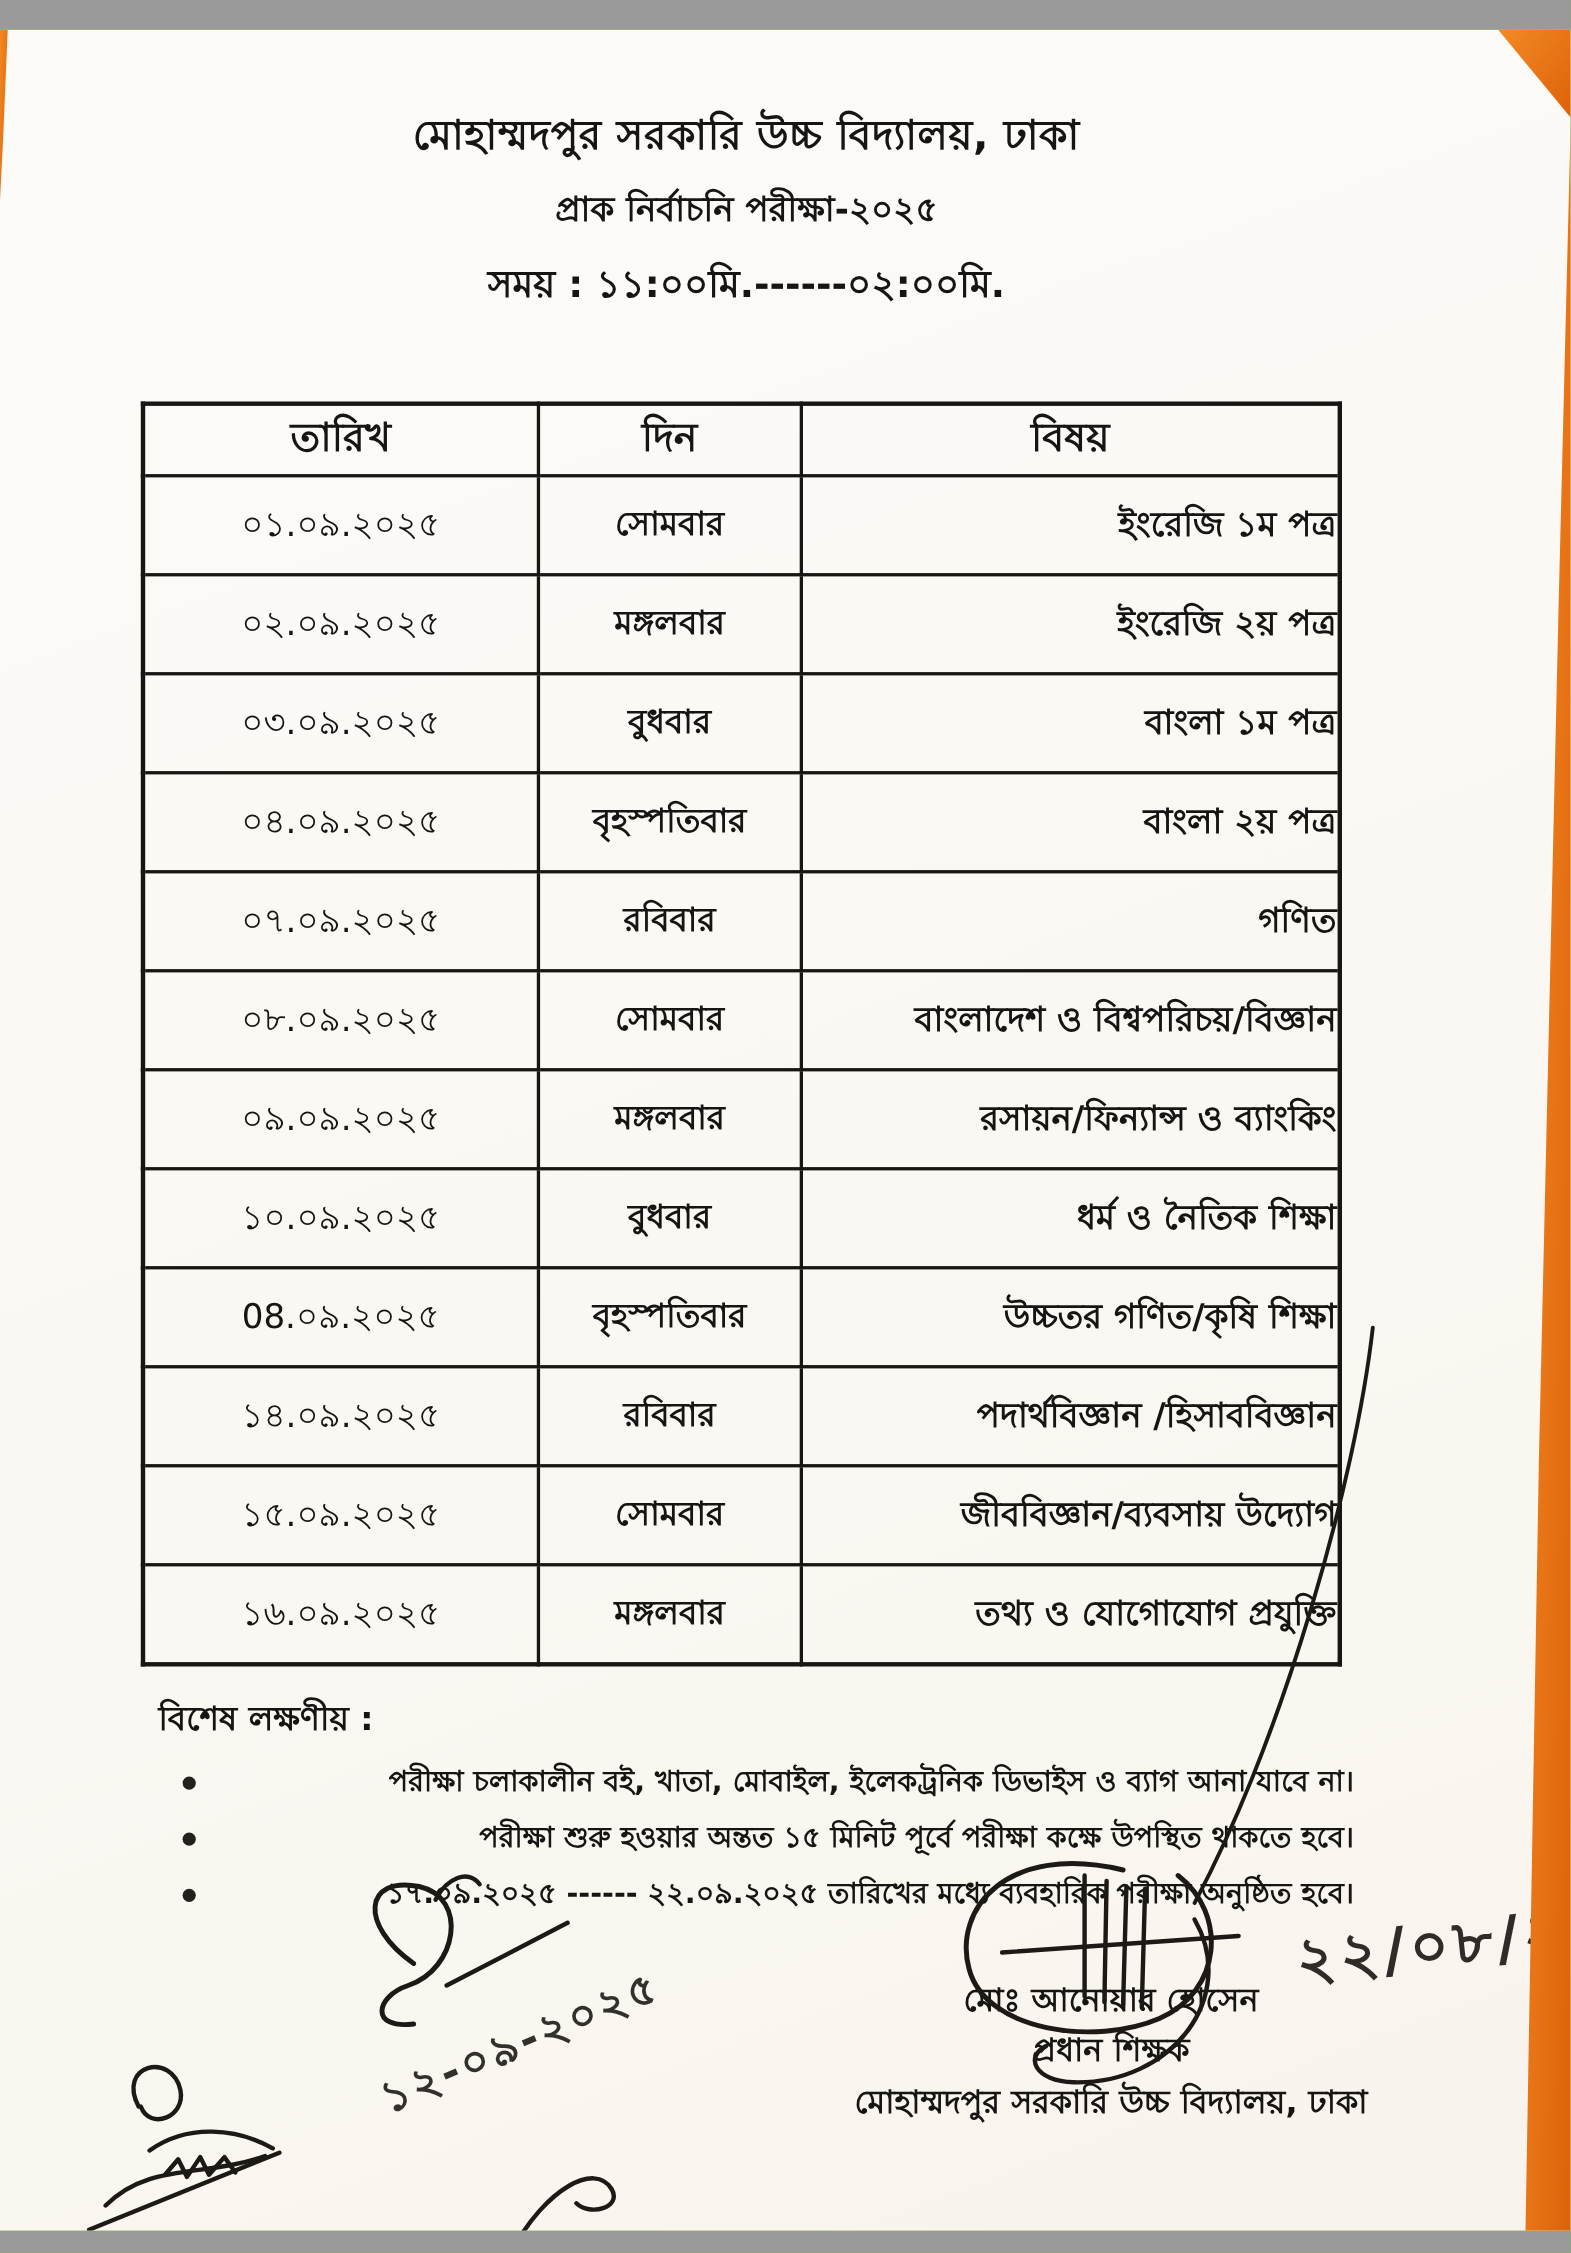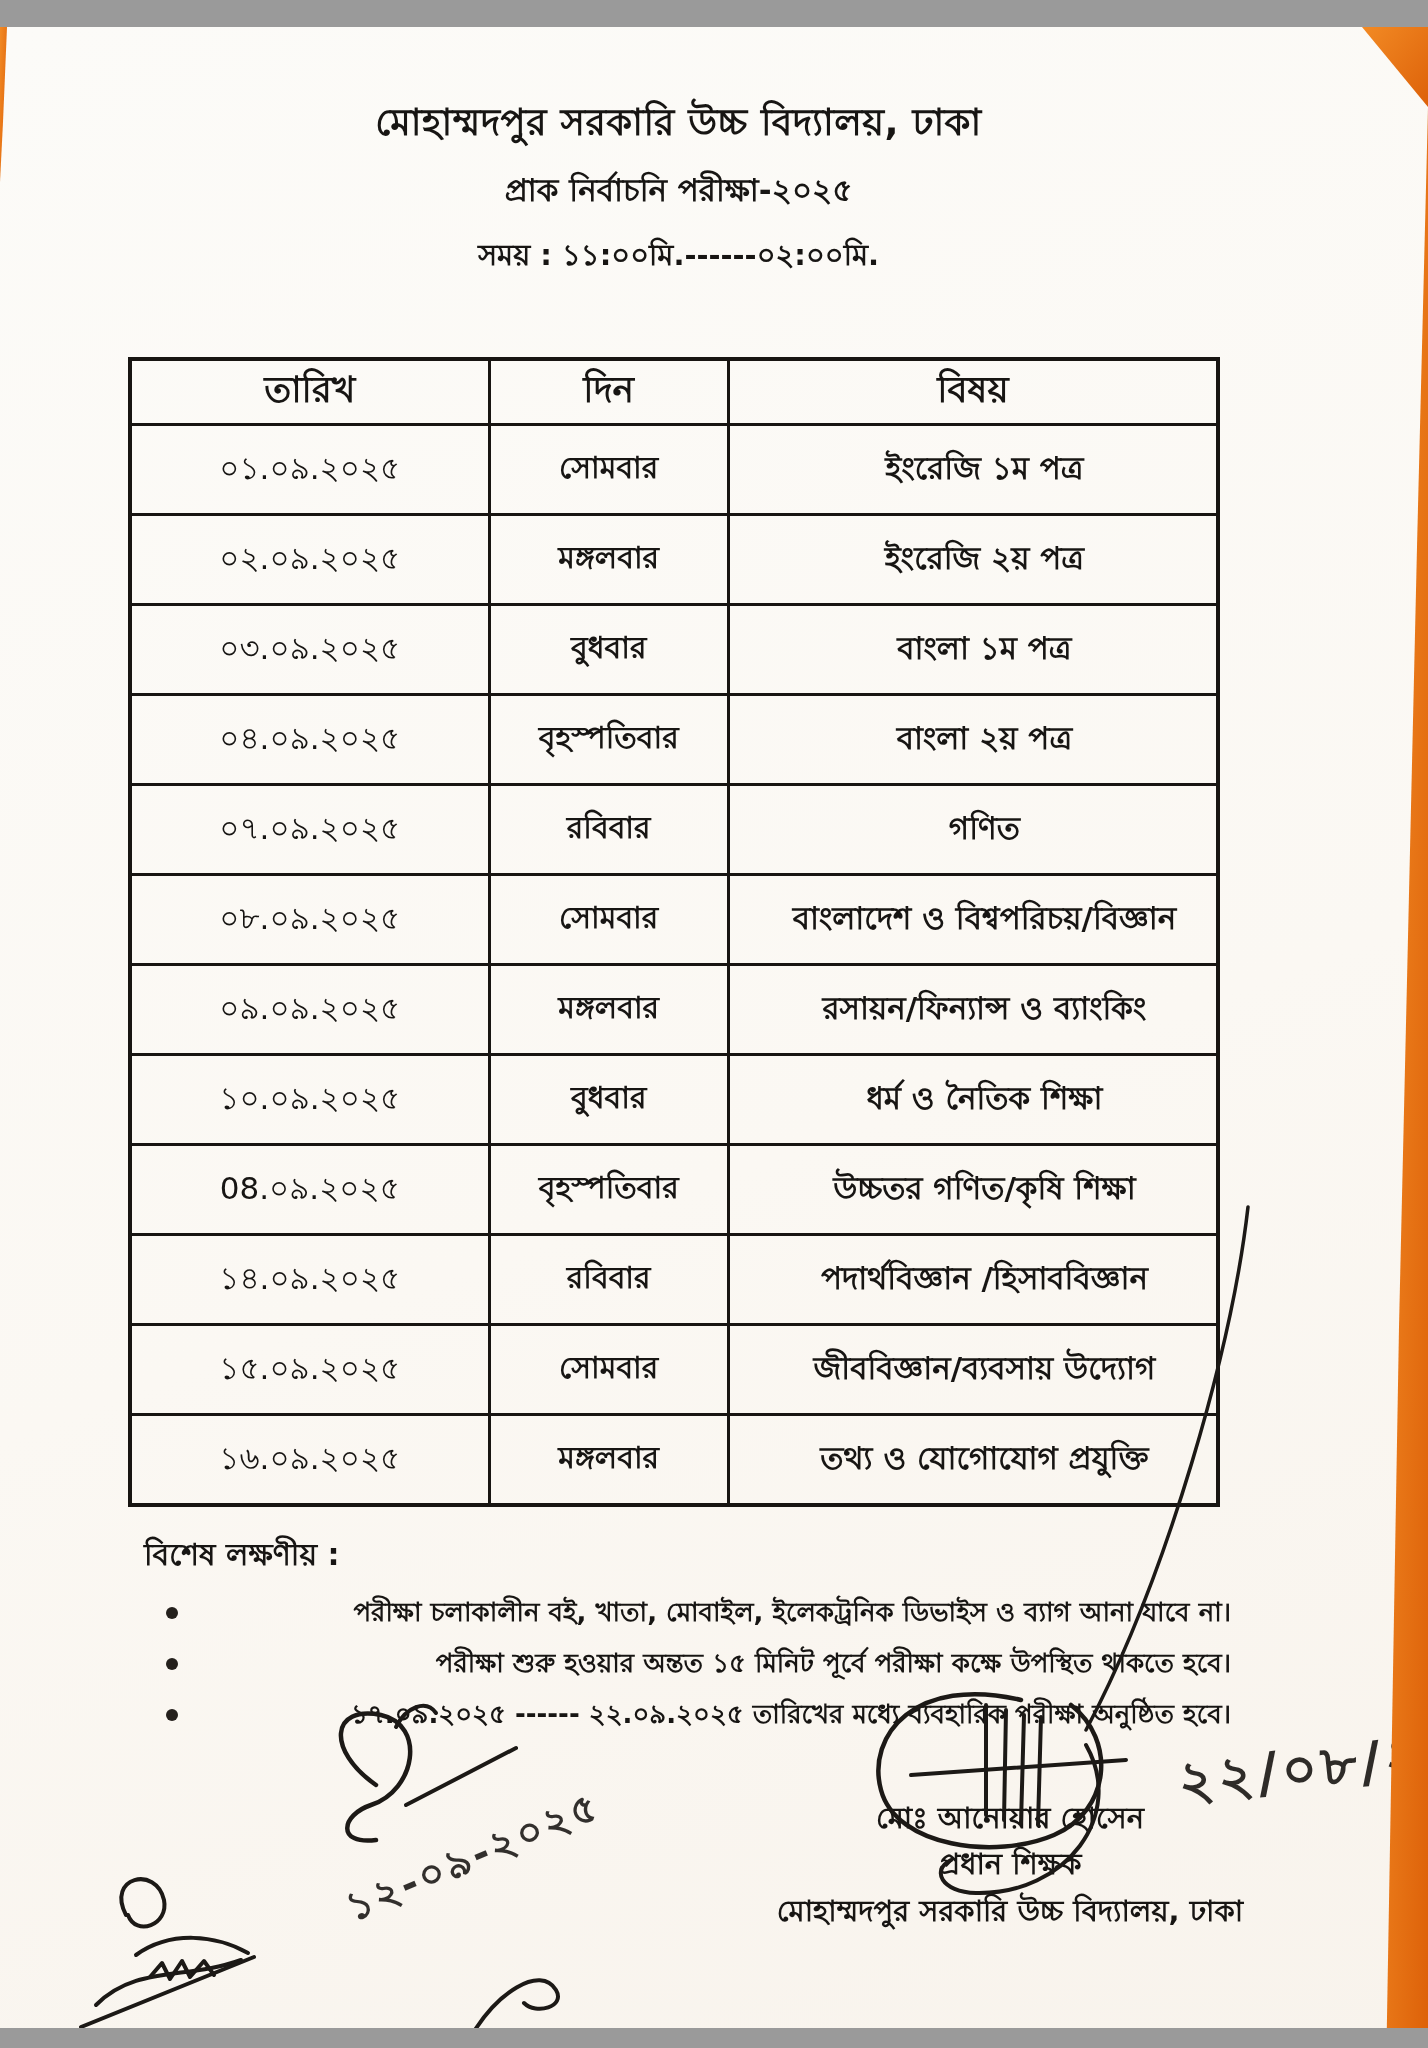--- a/index.html
+++ b/index.html
@@ -14,7 +14,7 @@
   .doc-head{text-align:center;}
   .t1{margin:66px 0 0 0;font-size:37px;font-weight:700;letter-spacing:.5px;}
   .t2{margin:10px 0 0 0;font-size:31px;font-weight:700;}
-  .t3{margin:14px 0 0 0;font-size:29px;font-weight:700;}
+  .t3{margin:14px 0 0 0;font-size:34px;font-weight:700;}
   table.sched{border-collapse:collapse;width:1092px;margin:76px 0 0 2px;
               border:4px solid #181512;}
   table.sched th,table.sched td{border:3px solid #181512;}

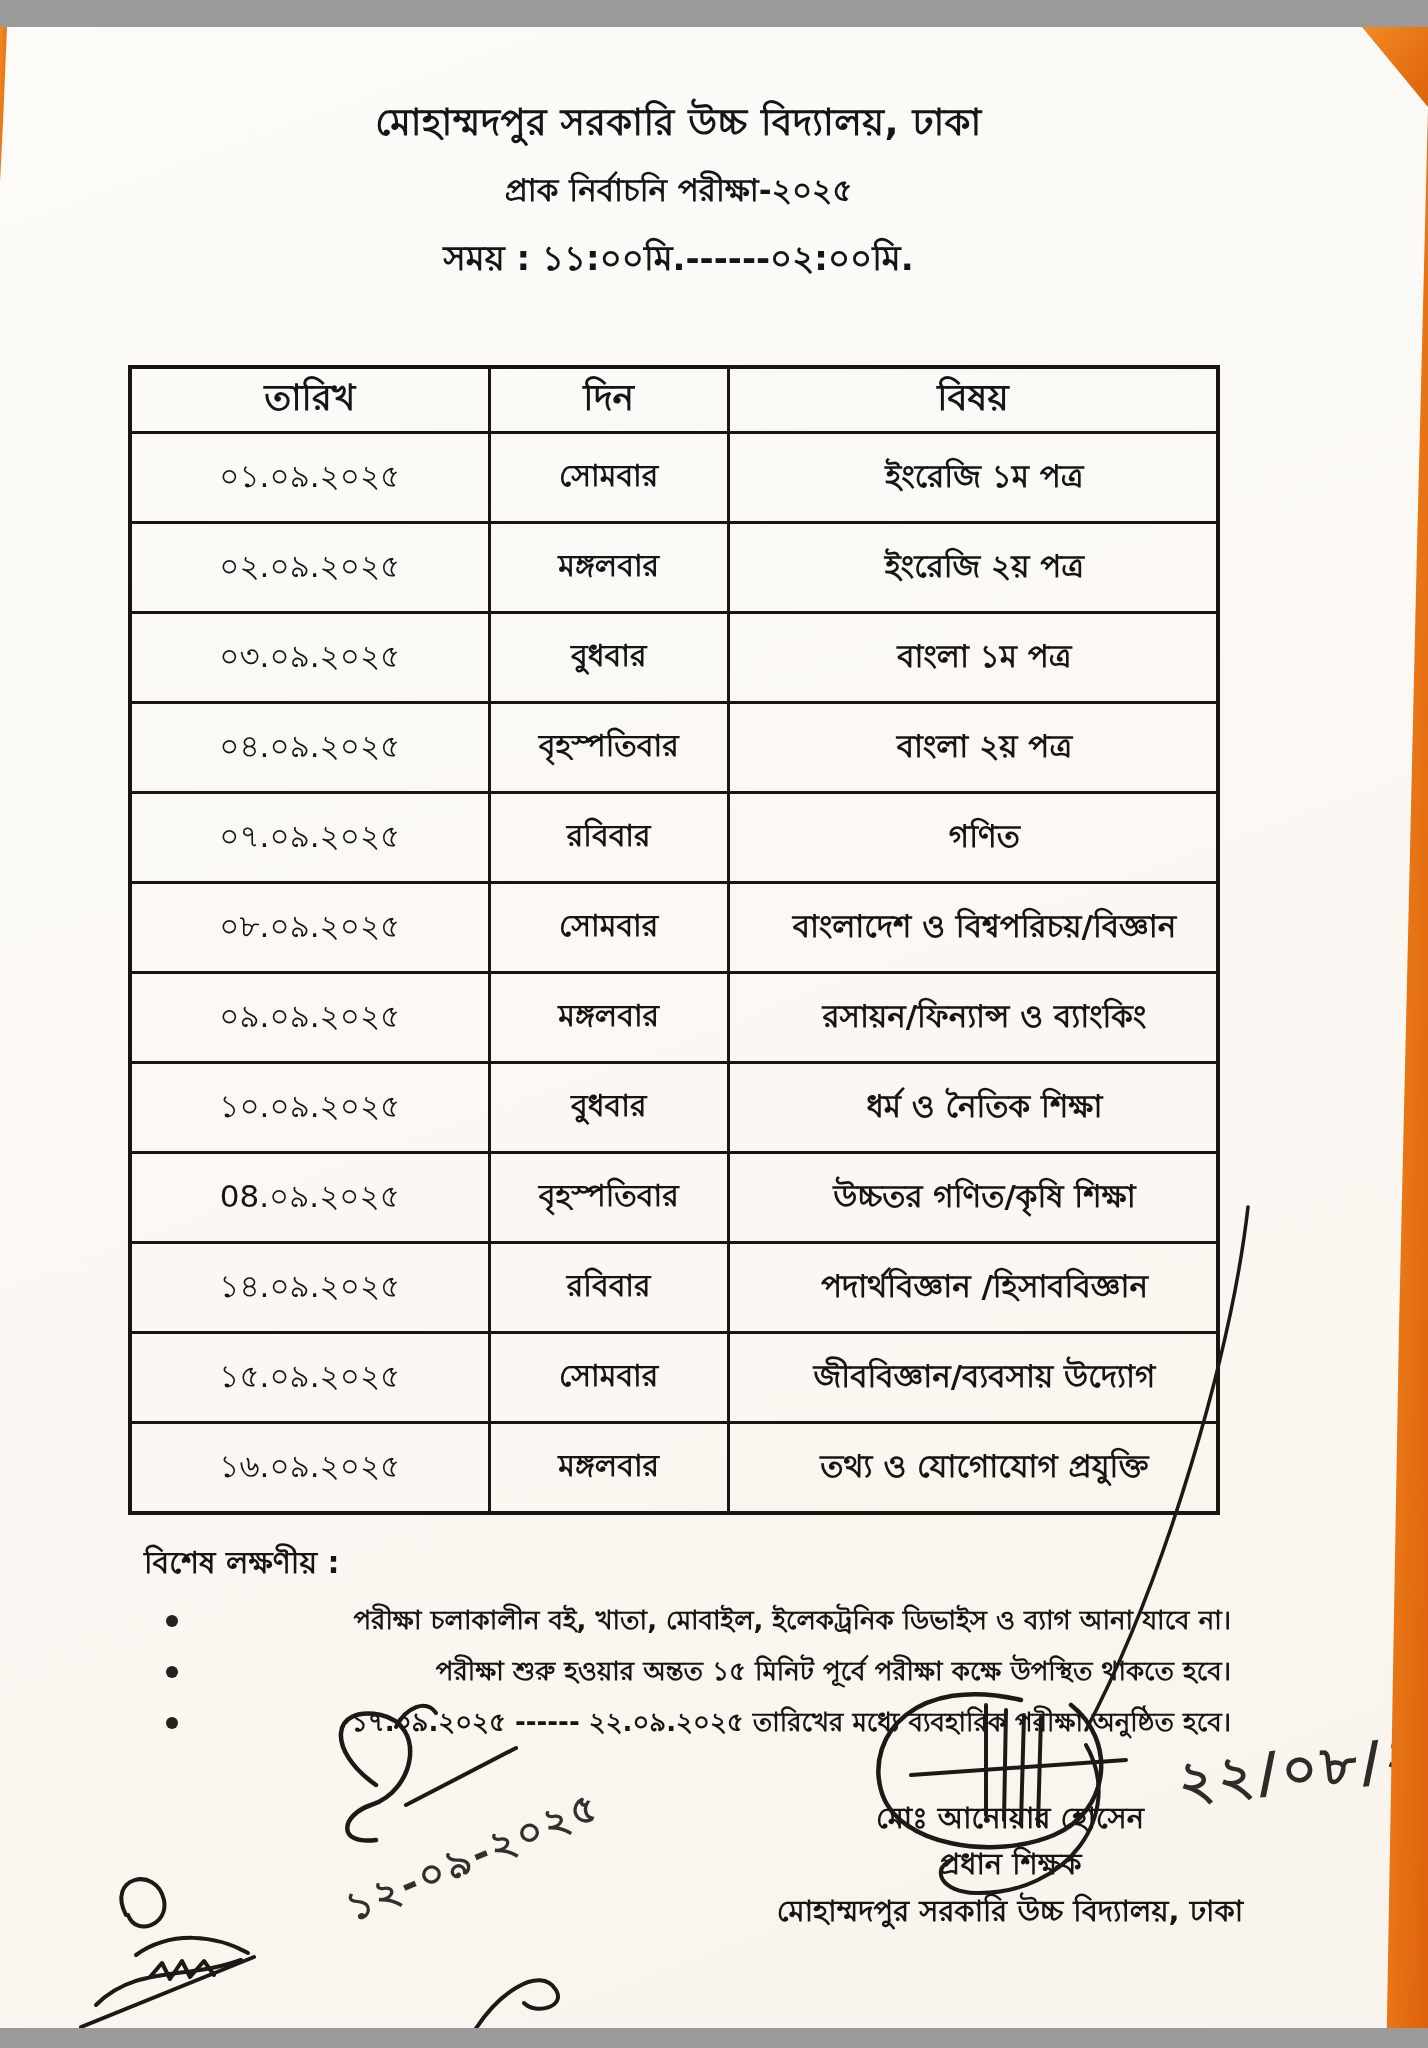--- a/index.html
+++ b/index.html
@@ -21,7 +21,7 @@
   table.sched th{height:58px;font-size:36px;font-weight:700;}
   td.c-date{width:33%;text-align:center;font-size:31px;font-weight:400;height:85px;}
   td.c-day {width:22%;text-align:center;font-size:30px;font-weight:700;}
-  td.c-subj{width:45%;text-align:center;padding-left:24px;font-size:31px;font-weight:700;}
+  td.c-subj{width:45%;text-align:right;padding-left:24px;font-size:31px;font-weight:700;}
   .notes-h{margin:24px 0 0 18px;font-size:30px;font-weight:700;}
   ul.notes{list-style:none;margin:14px 0 0 0;padding:0 0 0 40px;}
   ul.notes li{display:flex;align-items:flex-start;margin:0 0 17px 0;

